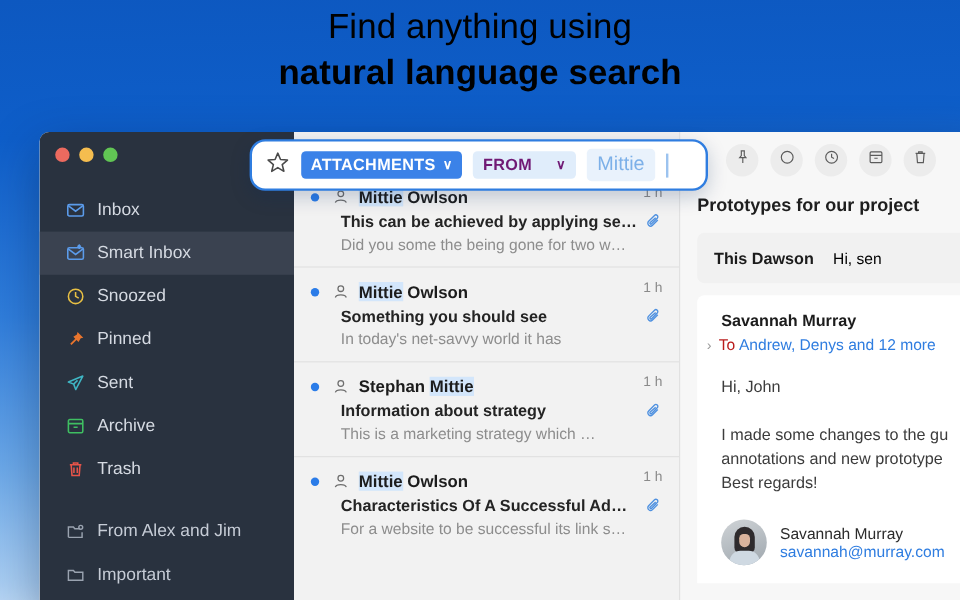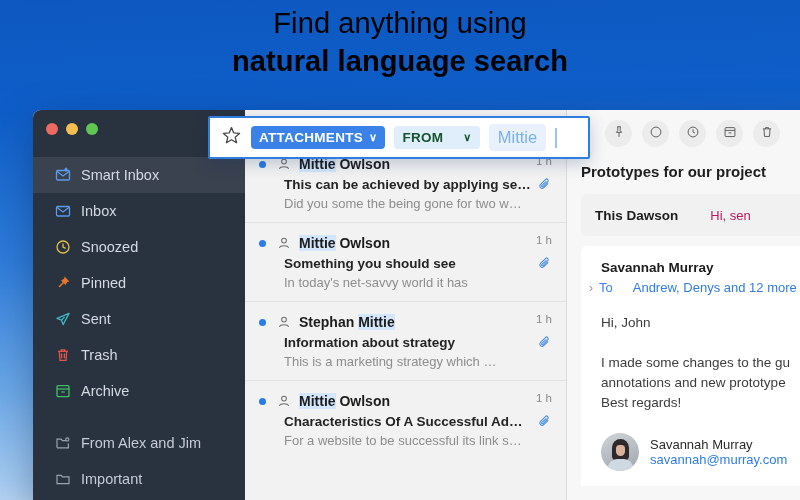--- a/index.html
+++ b/index.html
@@ -91,7 +91,7 @@
   
   .searchbar {
     position:absolute; left:208px; top:116px; width:382px; height:43px;
-    background:#fff; border:2px solid #2f7de0; border-radius:2px;
+    background:#fff; border:2px solid #2f7de0; border-radius:13px;
     display:flex; align-items:center; padding:0 11px; gap:9px;
     box-shadow:0 5px 16px rgba(10,40,90,.22);
   }

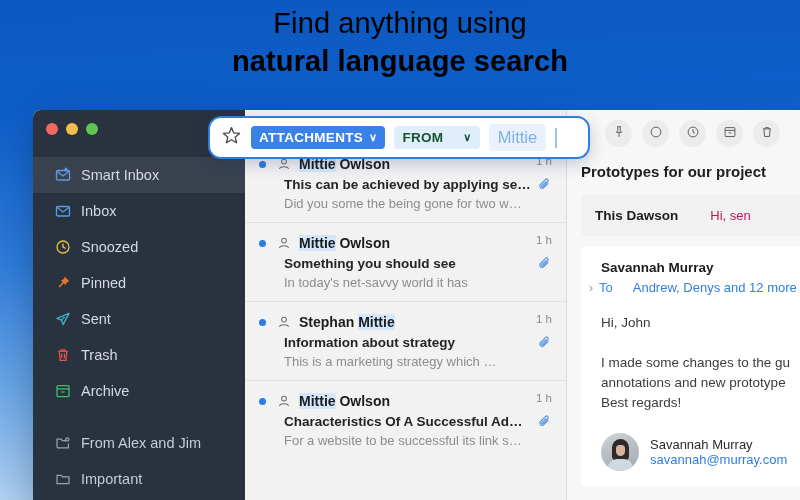--- a/index.html
+++ b/index.html
@@ -97,7 +97,7 @@
   }
   .tok { display:flex; align-items:center; gap:6px; border-radius:4px; padding:4px 8px; white-space:nowrap; }
   .tok.blue { background:#3b82e8; color:#fff; font-size:13.5px; font-weight:700; letter-spacing:.3px; }
-  .tok.pale { background:#e0edfb; color:#14532d; font-size:13.5px; font-weight:700; letter-spacing:.3px;gap:20px; }
+  .tok.pale { background:#e0edfb; color:#701a75; font-size:13.5px; font-weight:700; letter-spacing:.3px;gap:20px; }
   .tok .cv { font-size:11px; }
   .query { background:#e9f2fc; color:#7cb0e8; font-size:16.5px; padding:4px 9px; border-radius:4px; white-space:nowrap; }
   .caret { width:1.5px; height:20px; background:#9cc3ef; }

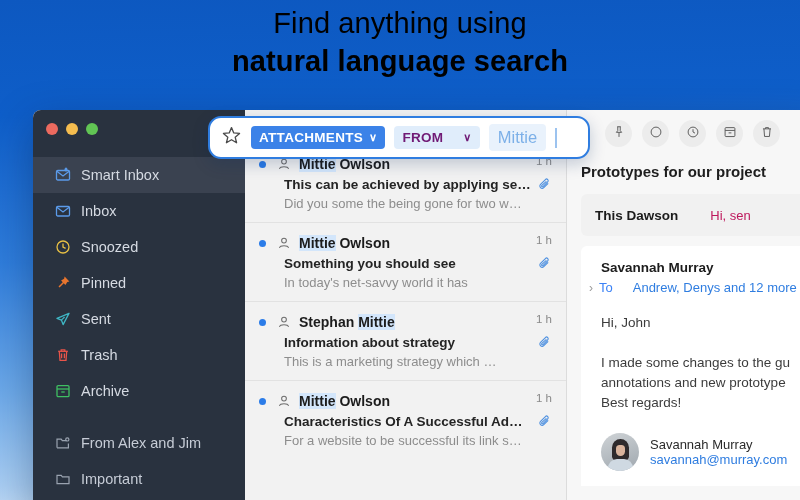--- a/index.html
+++ b/index.html
@@ -119,6 +119,16 @@
       <div class="dot g"></div>
     </div>
 
+    <div class="nav-item">
+      <span class="ic">
+        <svg width="16" height="16" viewBox="0 0 16 16" fill="none" stroke="#5b9bea" stroke-width="1.3">
+          <rect x="1.5" y="3.5" width="13" height="9.5" rx="1.3"></rect>
+          <path d="M1.8 4.3 L8 9 L14.2 4.3"></path>
+        </svg>
+      </span>
+      <span class="lbl">Inbox</span>
+    </div>
+
     <div class="nav-item sel">
       <span class="ic">
         <svg width="16" height="16" viewBox="0 0 16 16" fill="none" stroke="#5b9bea" stroke-width="1.3">
@@ -128,16 +138,6 @@
         </svg>
       </span>
       <span class="lbl">Smart Inbox</span>
-    </div>
-
-    <div class="nav-item">
-      <span class="ic">
-        <svg width="16" height="16" viewBox="0 0 16 16" fill="none" stroke="#5b9bea" stroke-width="1.3">
-          <rect x="1.5" y="3.5" width="13" height="9.5" rx="1.3"></rect>
-          <path d="M1.8 4.3 L8 9 L14.2 4.3"></path>
-        </svg>
-      </span>
-      <span class="lbl">Inbox</span>
     </div>
 
     <div class="nav-item">

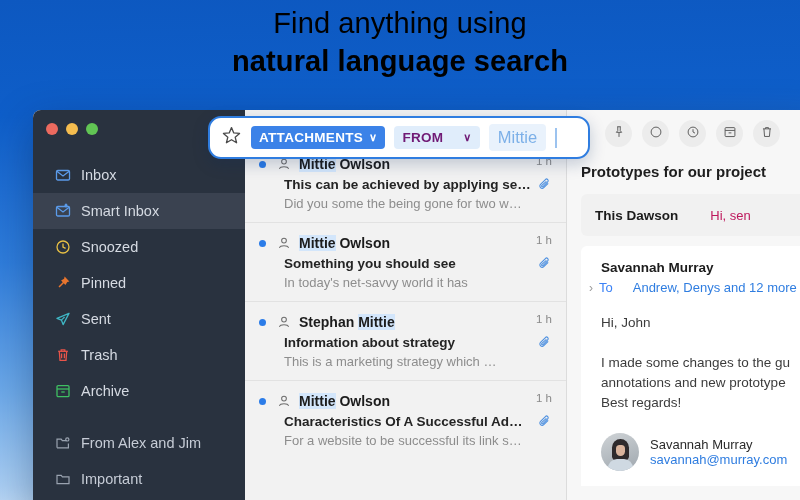--- a/index.html
+++ b/index.html
@@ -68,7 +68,7 @@
     display:flex; align-items:center; padding:0 14px; gap:16px;
   }
   .msg-collapsed .nm { font-size:13.5px; font-weight:700; color:#1c1c1c; white-space:nowrap; }
-  .msg-collapsed .pv { font-size:13px; color:#be185d; white-space:nowrap;margin-left:16px; }
+  .msg-collapsed .pv { font-size:13px; color:#000000; white-space:nowrap; }
   .msg-open { margin:10px 0 0 14px; background:#fff; border-radius:6px 0 0 0; padding:14px 14px 0 20px; height:240px; }
   .msg-open .nm { font-size:13.5px; font-weight:700; color:#1c1c1c; }
   .to-line { display:flex; align-items:center; margin:5px 0 0 -12px; font-size:13px; white-space:nowrap; }

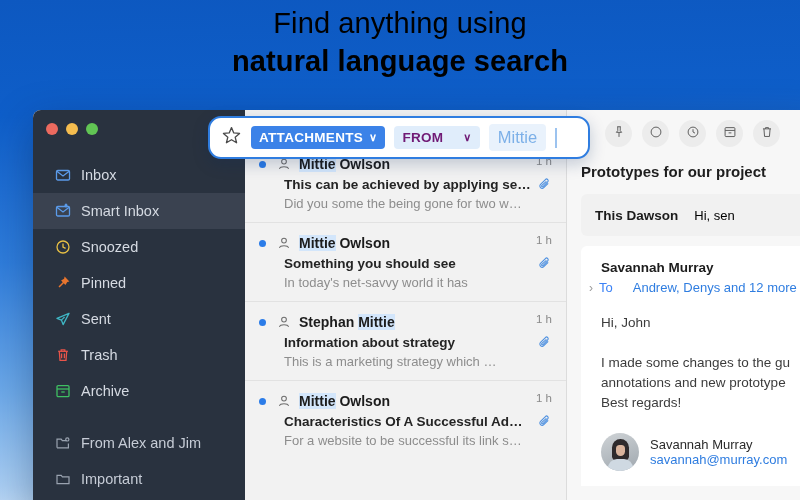--- a/index.html
+++ b/index.html
@@ -73,7 +73,7 @@
   .msg-open .nm { font-size:13.5px; font-weight:700; color:#1c1c1c; }
   .to-line { display:flex; align-items:center; margin:5px 0 0 -12px; font-size:13px; white-space:nowrap; }
   .to-line .chev { color:#9a9a9a; margin-right:6px; font-size:12px; }
-  .to-line .to { color:#3b82f6; margin-right:20px; }
+  .to-line .to { color:#b91c1c; margin-right:3px; }
   .to-line .rcp { color:#2f7de0; }
   .body-p { font-size:13.5px; color:#3c3c3c; margin-top:18px; line-height:20px; white-space:nowrap; }
   .body-p.gap { margin-top:20px; }

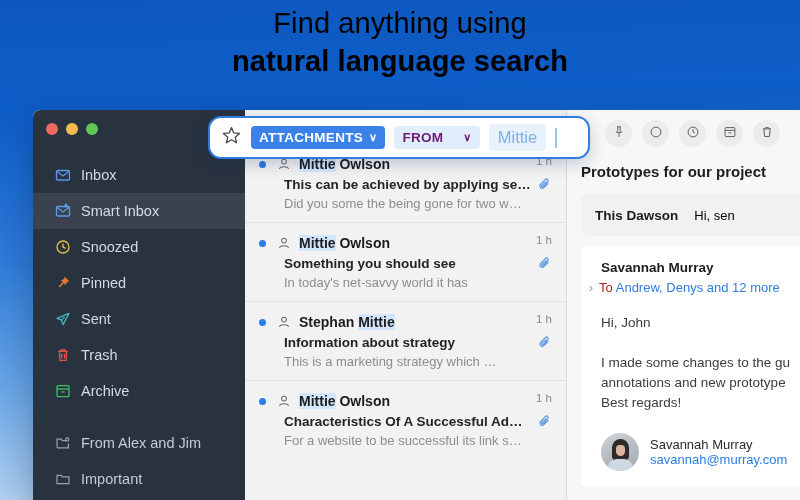--- a/index.html
+++ b/index.html
@@ -171,6 +171,17 @@
 
     <div class="nav-item">
       <span class="ic">
+        <svg width="16" height="16" viewBox="0 0 16 16" fill="none" stroke="#3fbf62" stroke-width="1.3">
+          <rect x="2" y="2.6" width="12" height="11" rx="1.2"></rect>
+          <path d="M2 6 H14"></path>
+          <path d="M6.3 9 H9.7"></path>
+        </svg>
+      </span>
+      <span class="lbl">Archive</span>
+    </div>
+
+    <div class="nav-item">
+      <span class="ic">
         <svg width="16" height="16" viewBox="0 0 16 16" fill="none" stroke="#e8544a" stroke-width="1.3">
           <path d="M3.2 4.3 H12.8"></path>
           <path d="M6.2 4.3 V2.8 H9.8 V4.3"></path>
@@ -179,17 +190,6 @@
         </svg>
       </span>
       <span class="lbl">Trash</span>
-    </div>
-
-    <div class="nav-item">
-      <span class="ic">
-        <svg width="16" height="16" viewBox="0 0 16 16" fill="none" stroke="#3fbf62" stroke-width="1.3">
-          <rect x="2" y="2.6" width="12" height="11" rx="1.2"></rect>
-          <path d="M2 6 H14"></path>
-          <path d="M6.3 9 H9.7"></path>
-        </svg>
-      </span>
-      <span class="lbl">Archive</span>
     </div>
 
     <div class="nav-gap"></div>

